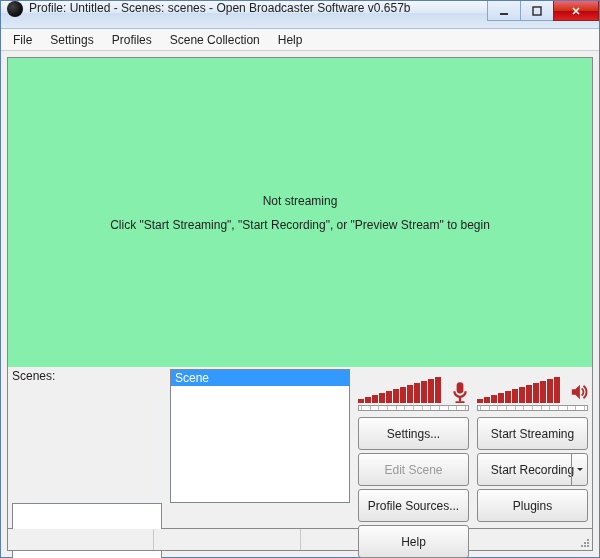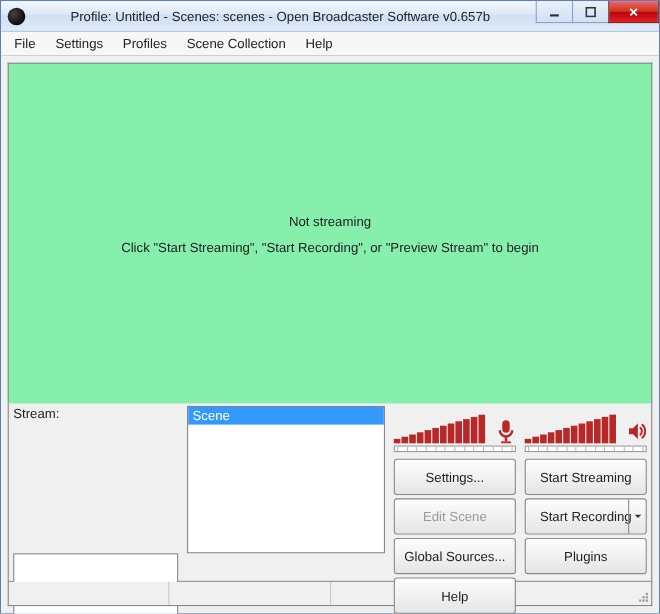--- a/index.html
+++ b/index.html
@@ -24,9 +24,8 @@
     height: 28px;
     background: linear-gradient(to bottom, #f3f7fc 0%, #dde8f6 45%, #cedef2 46%, #dfeaf6 100%);
     display: flex;
-    align-items: center;
+    align-items: flex-start;
     border-bottom: 1px solid #a9c0de;
-    gap: 35px;
   }
   .titlebar .app-icon {
     width: 16px; height: 16px; margin: 0 6px;

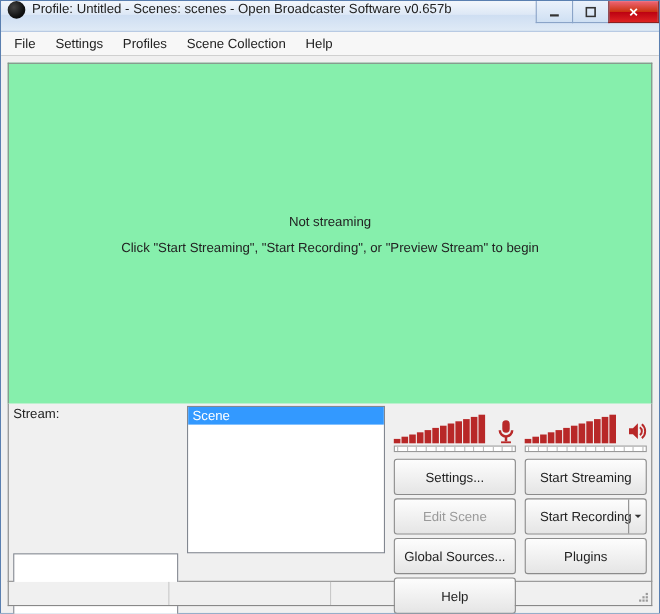--- a/index.html
+++ b/index.html
@@ -219,7 +219,7 @@
     </div>
 
     <div class="lower-panel">
-      <div class="panel-label">Stream:</div>
+      <div class="panel-label">Scenes:</div>
 
       <div class="controls-col">
         <div class="meters">

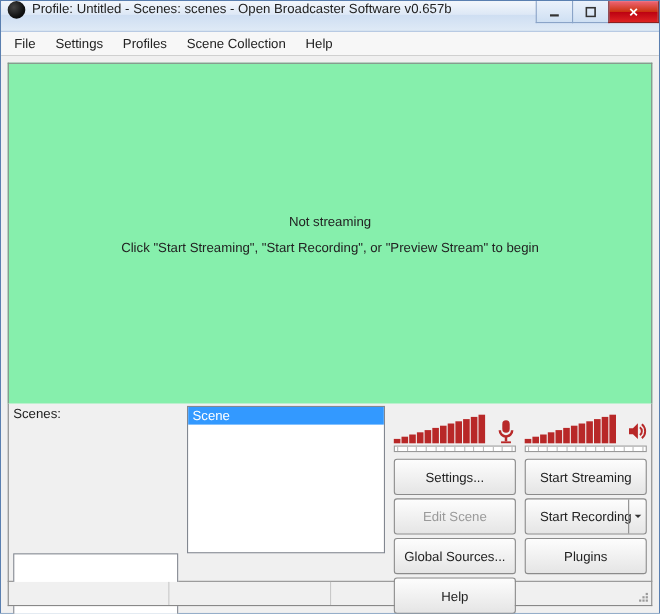--- a/index.html
+++ b/index.html
@@ -331,7 +331,7 @@
             </span>
           </div>
           <div class="btn">
-              <span>Global Sources...</span>
+              <span>Profile Sources...</span>
             </div>
           <div class="btn">
               <span>Plugins</span>

